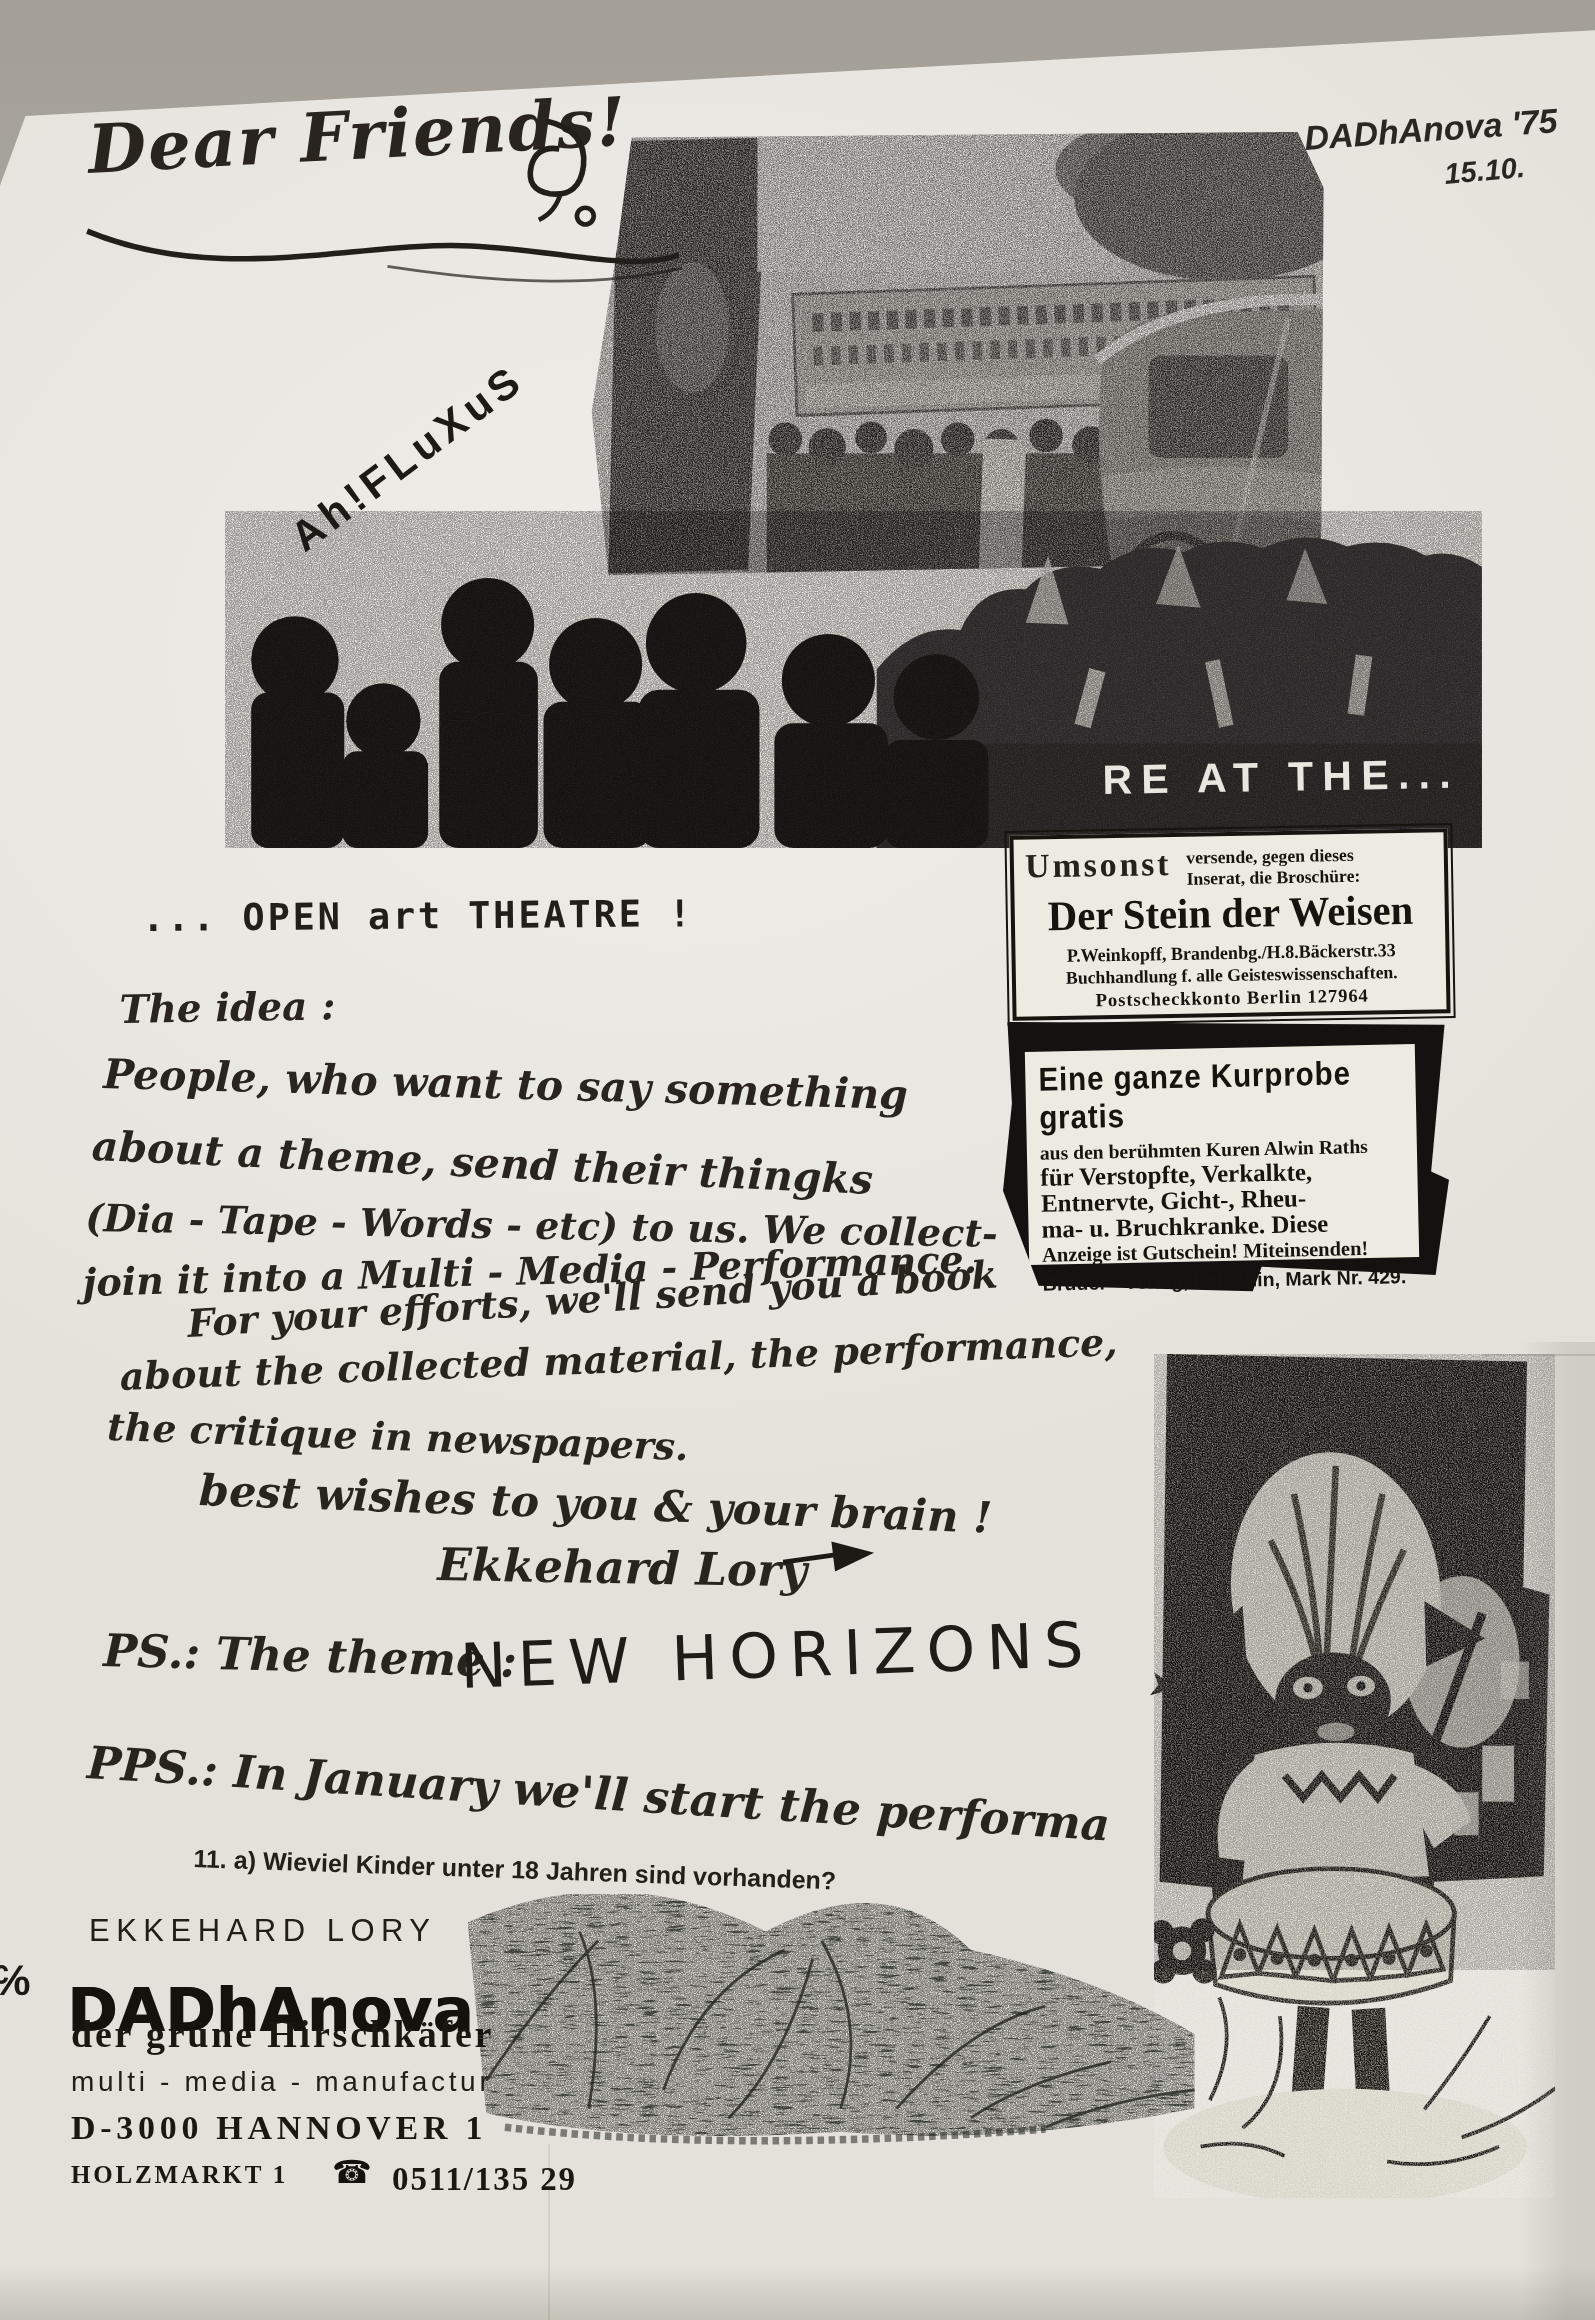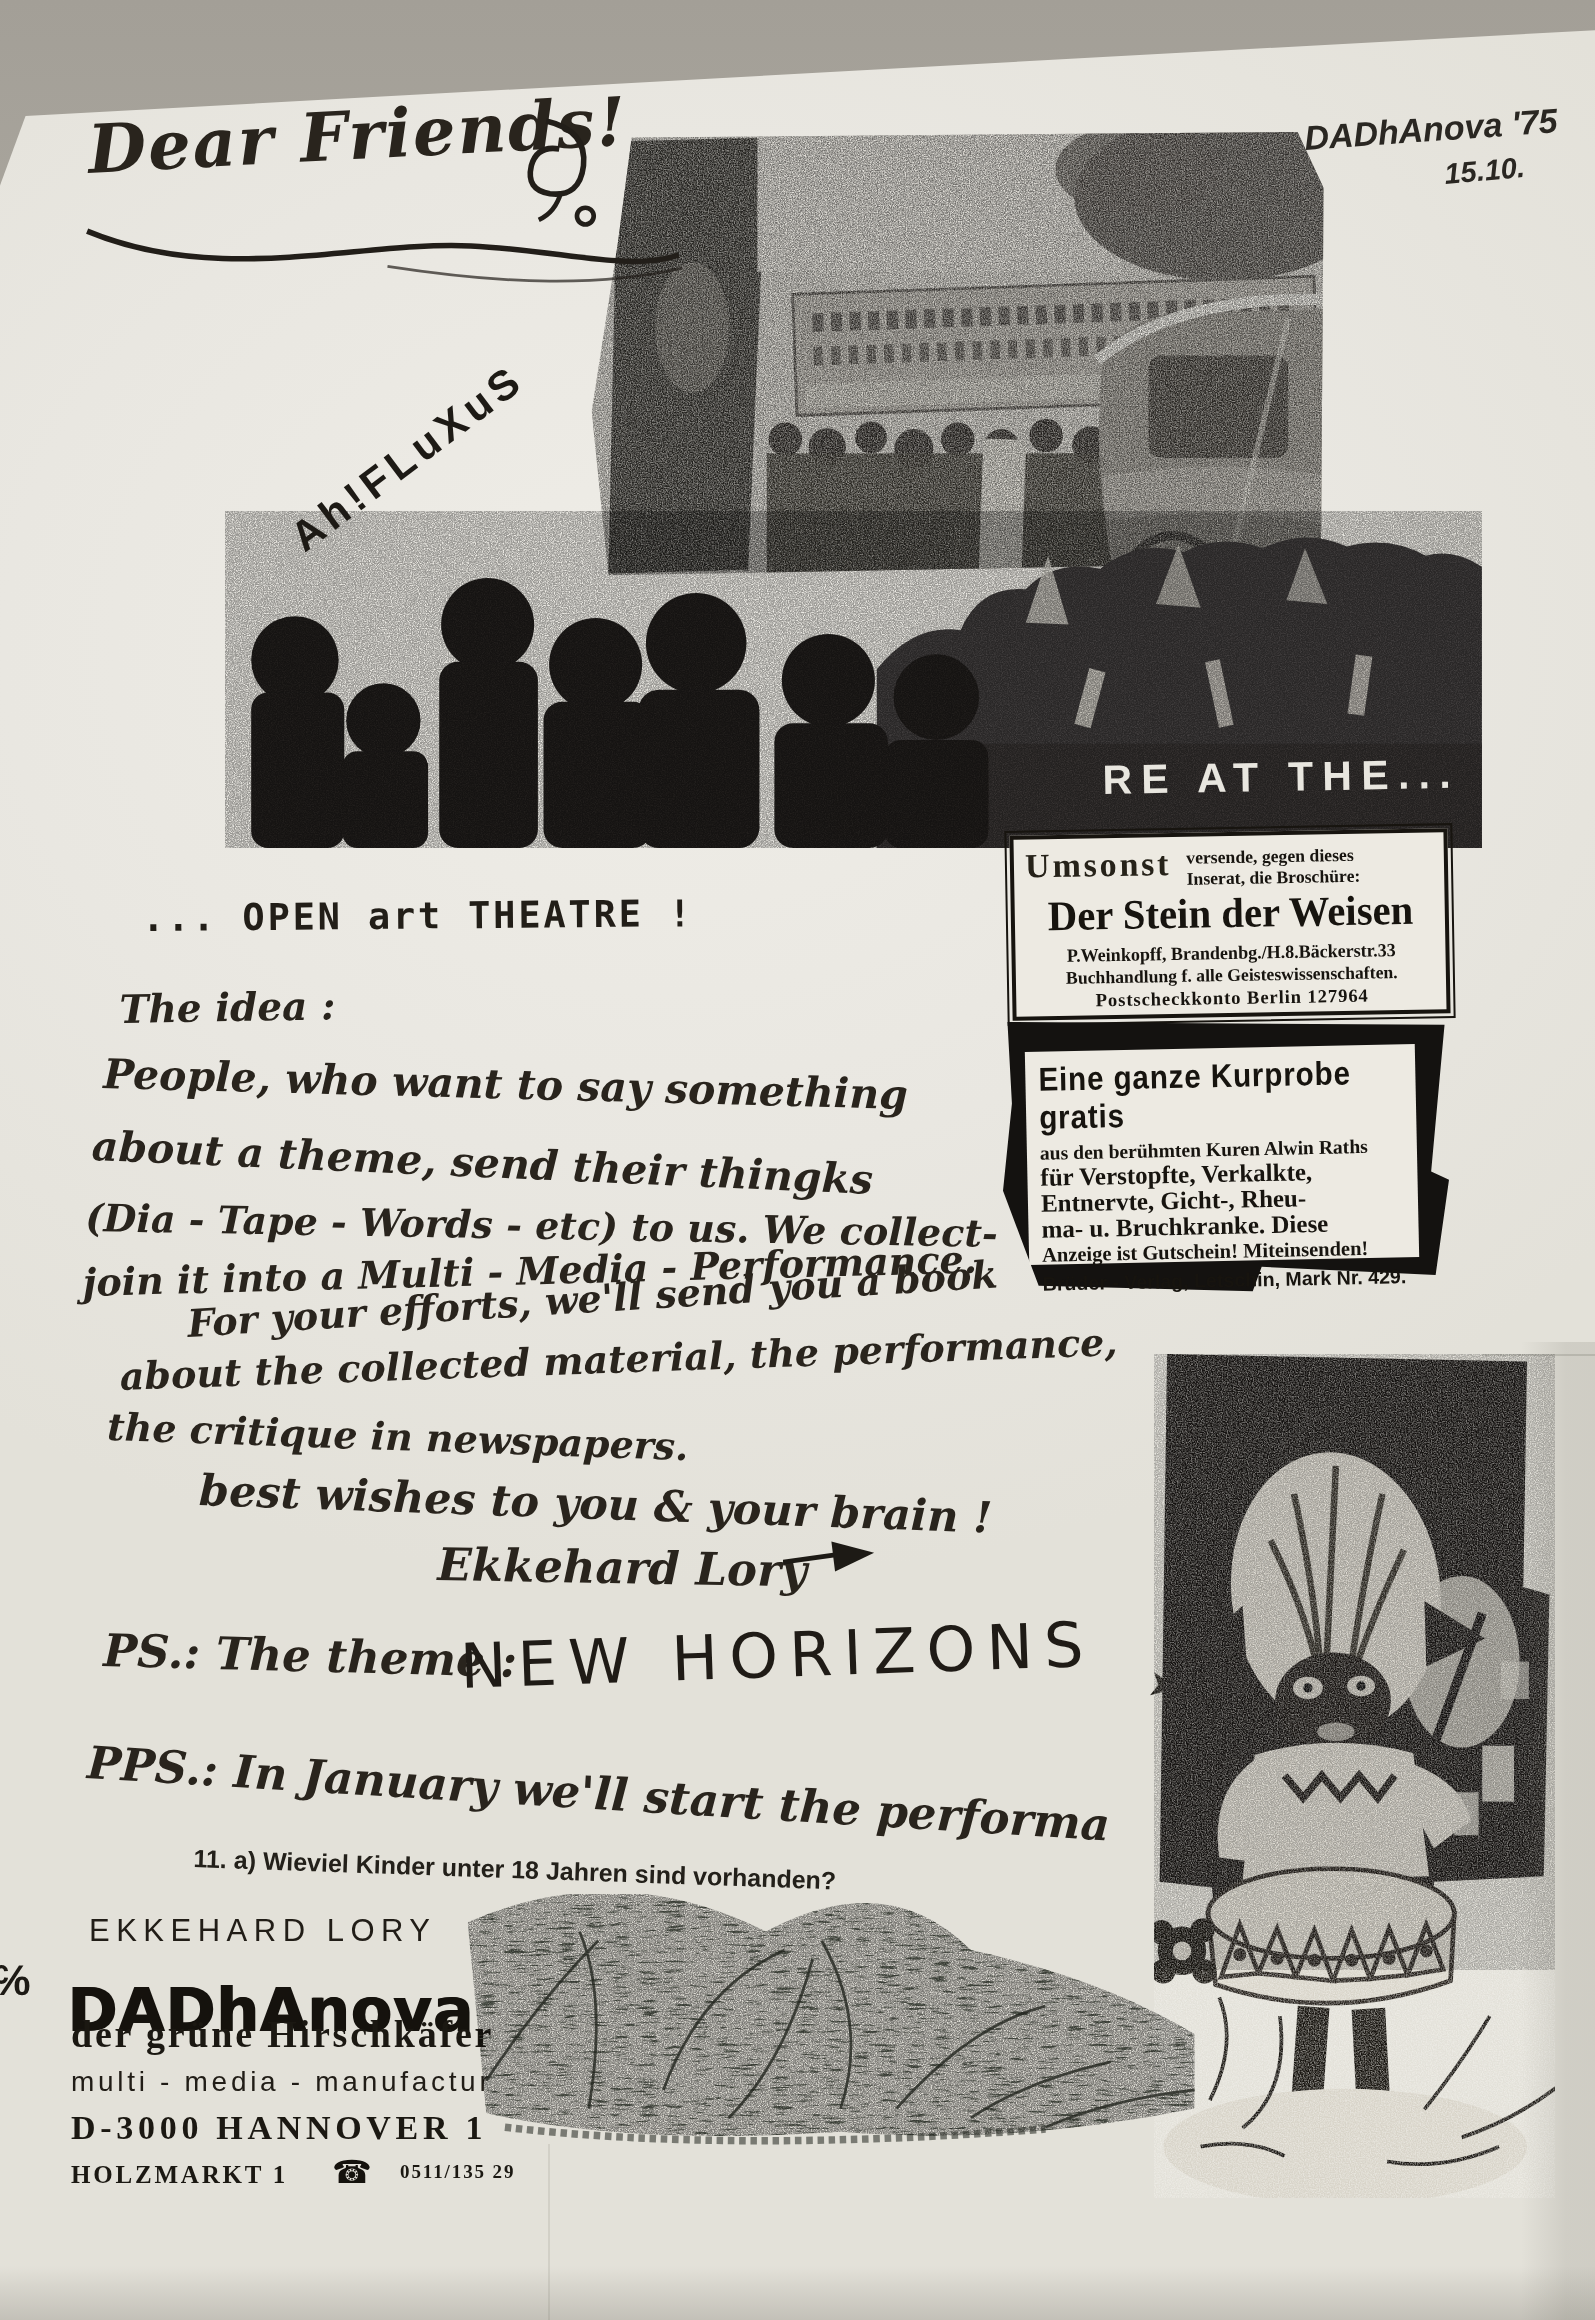--- a/index.html
+++ b/index.html
@@ -190,7 +190,7 @@
   <div class="t serif" style="left:71px;top:2109px;font-size:34px;font-weight:bold;letter-spacing:4.7px;color:#1b1812;">D-3000 HANNOVER 1</div>
   <div class="t serif" style="left:71px;top:2161px;font-size:25px;font-weight:bold;letter-spacing:2.8px;color:#1b1812;">HOLZMARKT 1</div>
   <div class="t" style="left:332px;top:2153px;font-size:32px;color:#15120d;">☎</div>
-  <div class="t serif" style="left:400px;top:2161px;font-size:19px;font-weight:bold;letter-spacing:1.9px;color:#1b1812;">0511/135 29</div>
+  <div class="t serif" style="left:392px;top:2161px;font-size:33px;font-weight:bold;letter-spacing:1.9px;color:#1b1812;">0511/135 29</div>
 
   <svg style="position:absolute;left:1154px;top:1354px" width="401" height="844" viewBox="0 0 430 905">
     <path d="M14,0 L400,8 L396,250 L424,258 L418,560 L300,566 L306,640 L70,646 L62,572 L6,566 Z" fill="#181513"></path>

